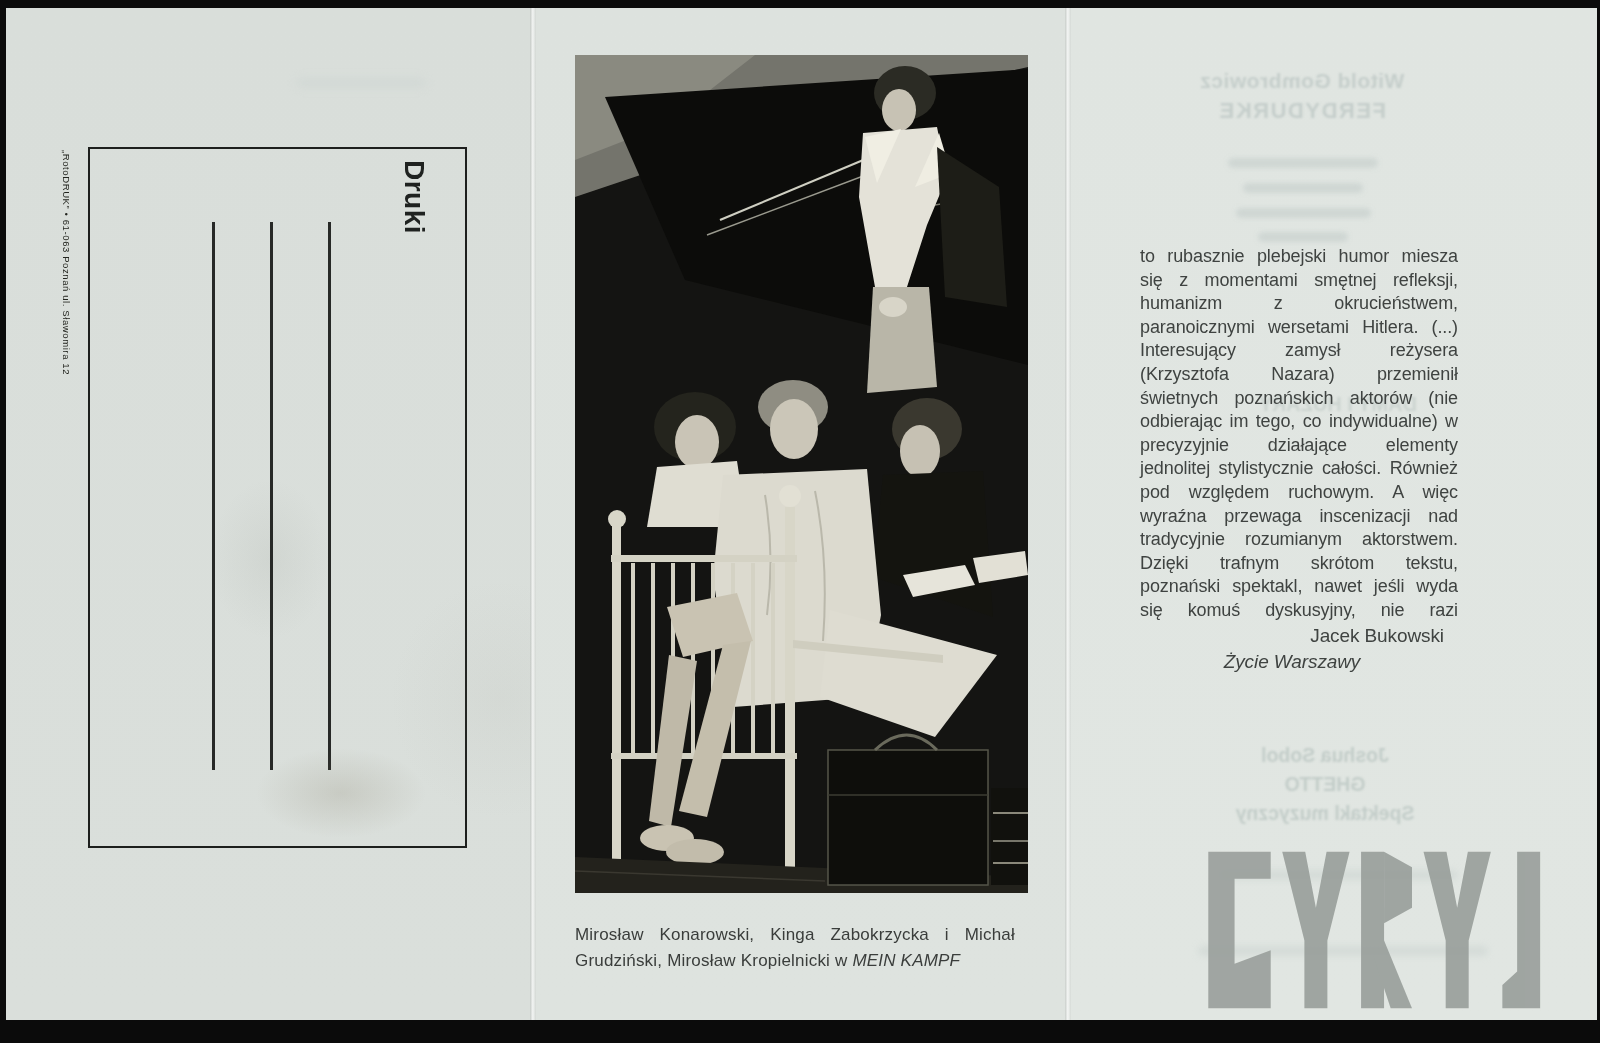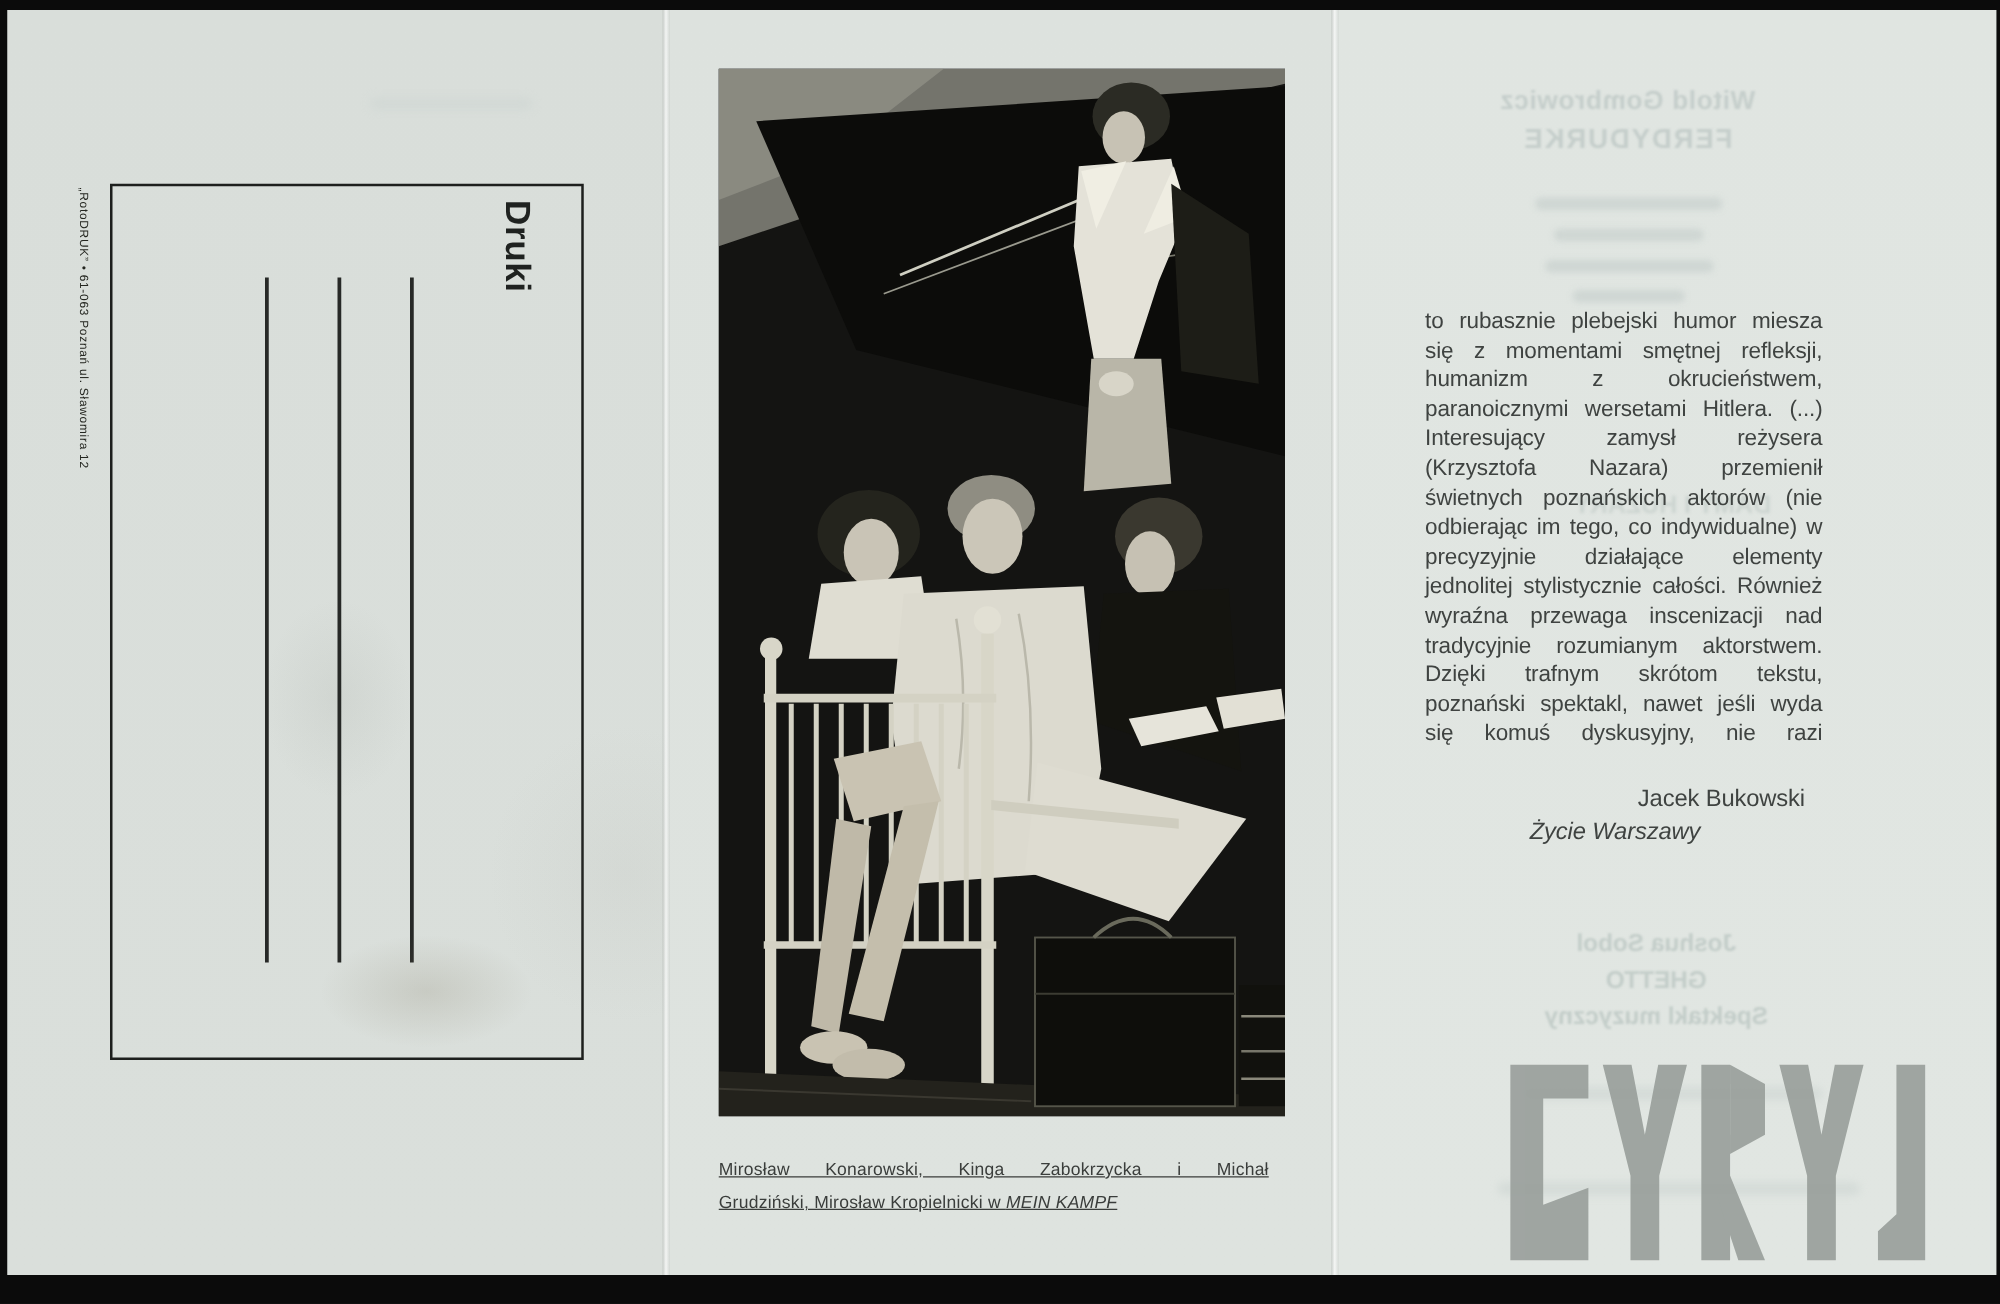--- a/index.html
+++ b/index.html
@@ -186,6 +186,7 @@
         <div class="rv-line">odbierając im tego, co indywidualne) w</div>
         <div class="rv-line">precyzyjnie działające elementy</div>
         <div class="rv-line">jednolitej stylistycznie całości. Również</div>
+        <div class="rv-line">pod względem ruchowym. A więc</div>
         <div class="rv-line">wyraźna przewaga inscenizacji nad</div>
         <div class="rv-line">tradycyjnie rozumianym aktorstwem.</div>
         <div class="rv-line">Dzięki trafnym skrótom tekstu,</div>

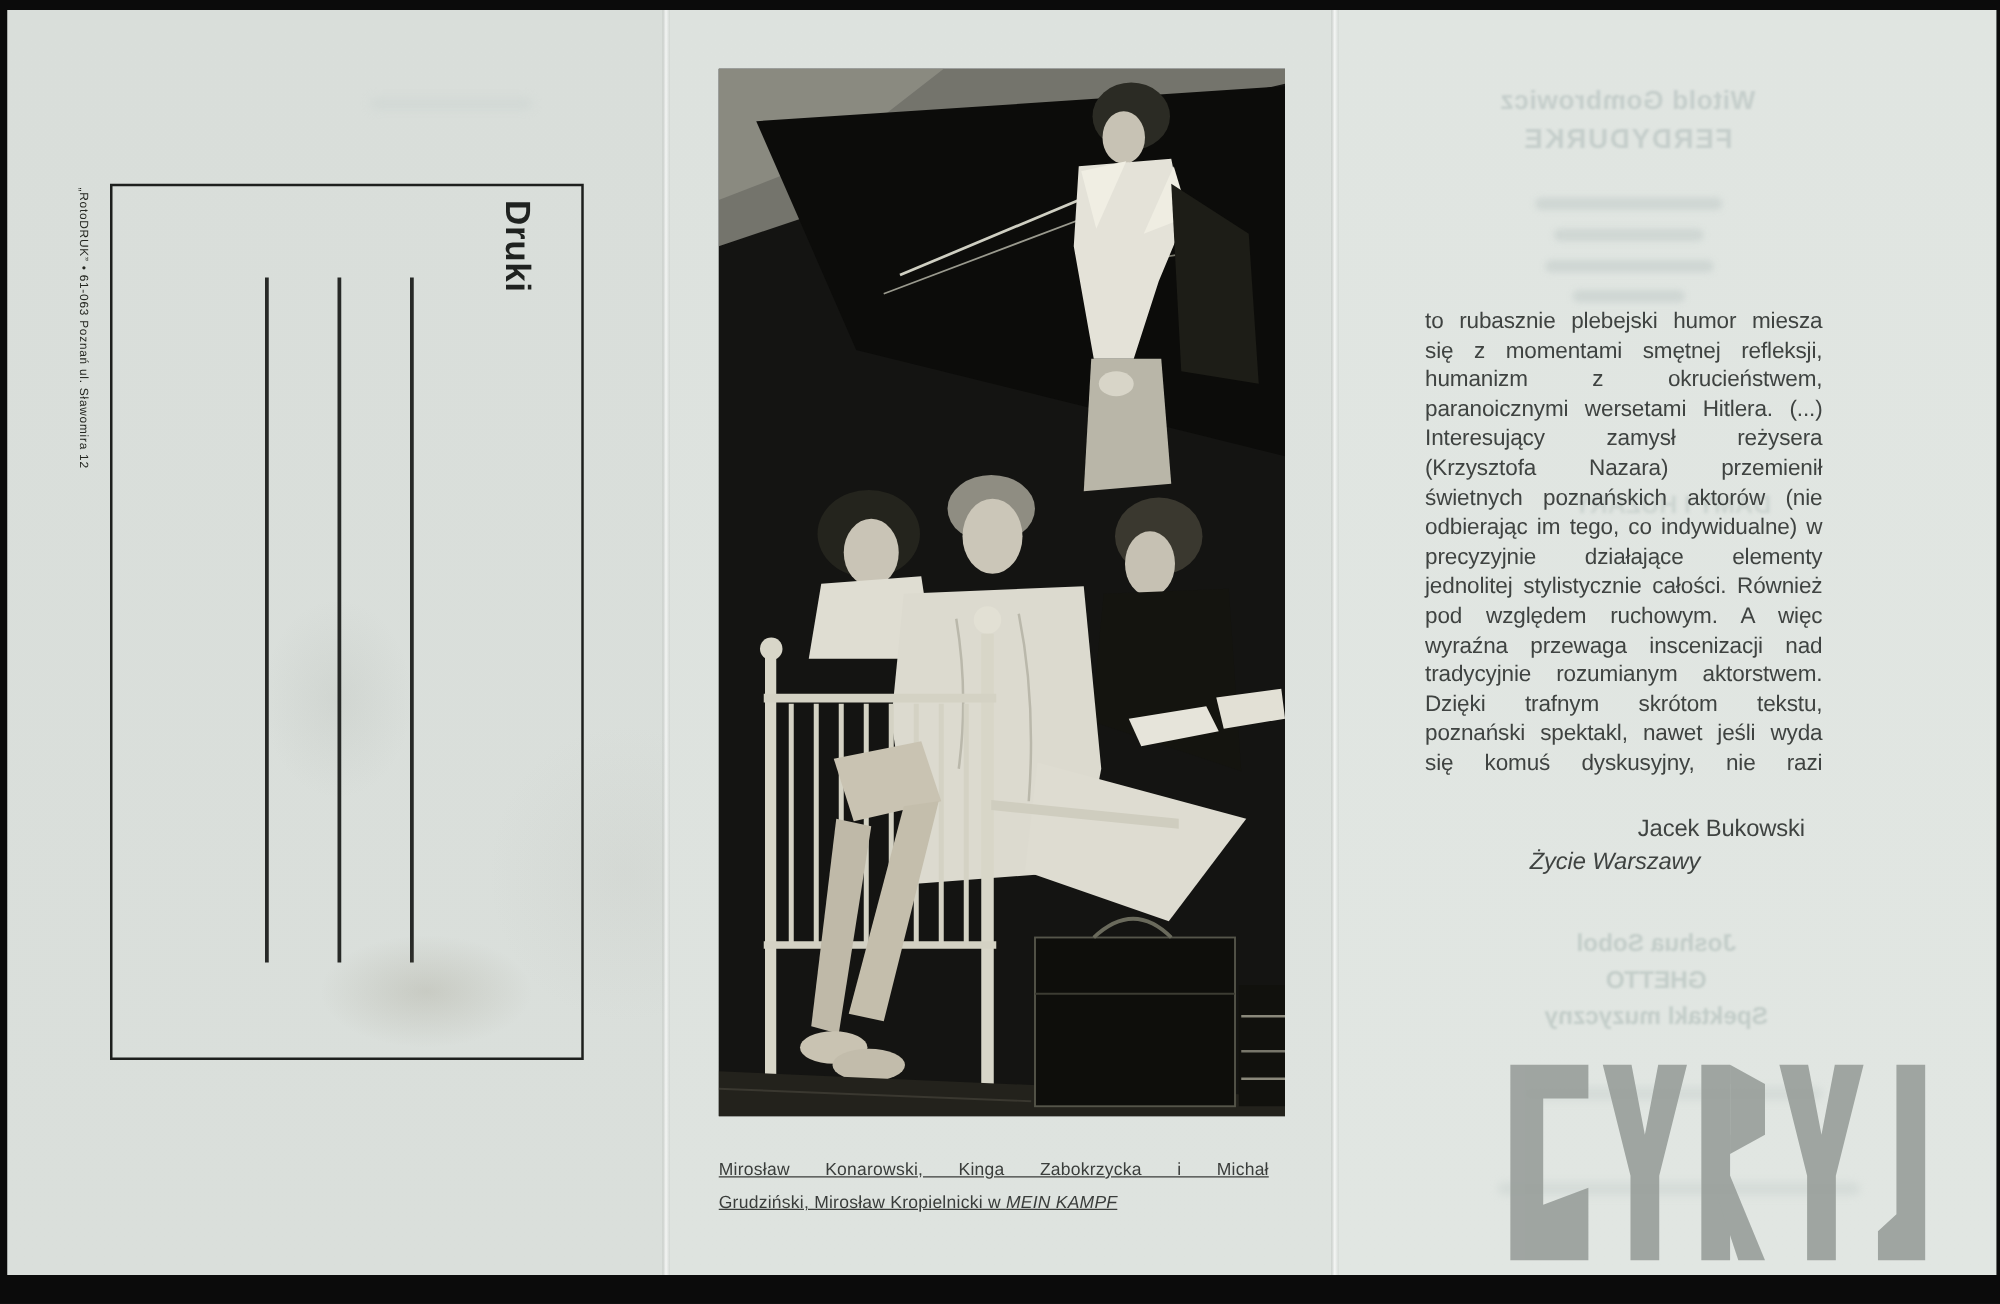--- a/index.html
+++ b/index.html
@@ -61,7 +61,7 @@
       font-size:18px;line-height:23.6px;color:#3f4341;letter-spacing:-.1px;}
   .rv-line{text-align:justify;text-align-last:justify;}
   .rv-line.last{text-align-last:left;}
-  .signature{margin-top:28px;text-align:right;padding-right:14px;font-size:19px;
+  .signature{margin-top:0;text-align:right;padding-right:14px;font-size:19px;
       line-height:26px;color:#3f4341;}
   .signature .src{font-style:italic;text-align:center;}
   .cyryl{position:absolute;left:137px;top:840px;width:345px;height:164px;z-index:3;}

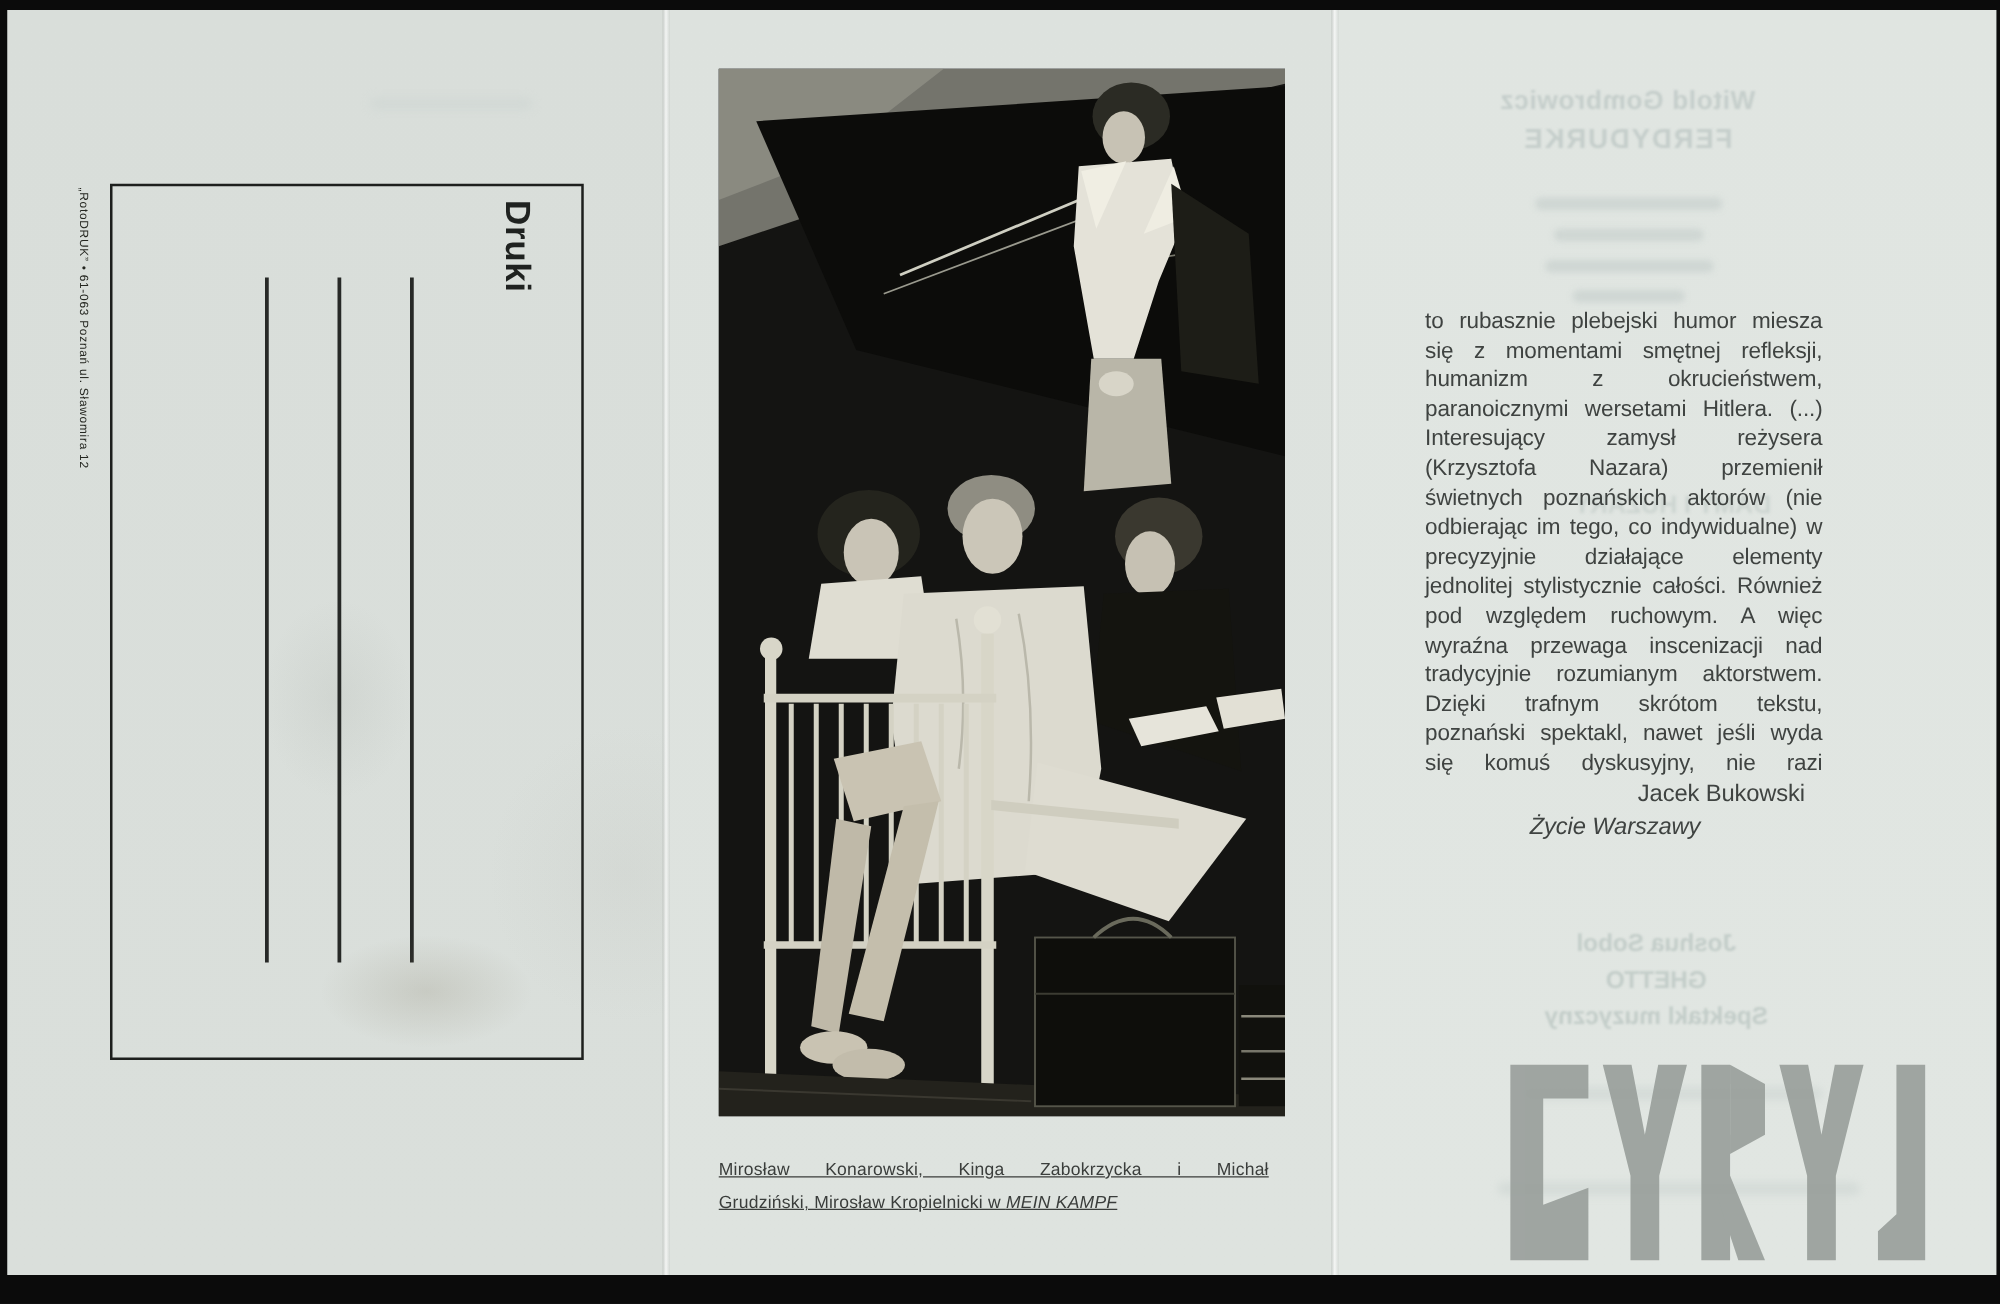--- a/index.html
+++ b/index.html
@@ -48,7 +48,7 @@
   
   .photo{position:absolute;left:42px;top:47px;width:453px;height:838px;background:#131311;}
   .caption{position:absolute;left:42px;top:914px;width:440px;
-      font-size:14px;line-height:26px;color:#3a3d3b;letter-spacing:.2px;text-decoration:underline;}
+      font-size:17px;line-height:26px;color:#3a3d3b;letter-spacing:.2px;}
   .caption .cap1{text-align:justify;text-align-last:justify;}
 
   

